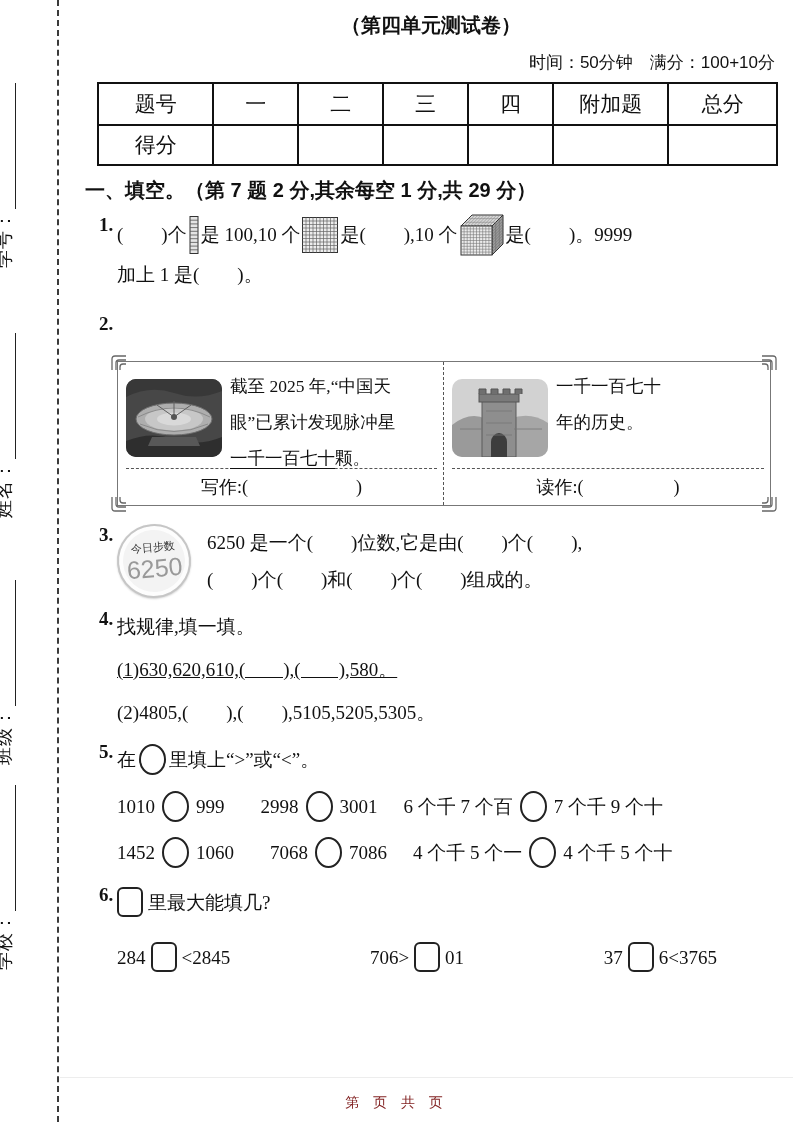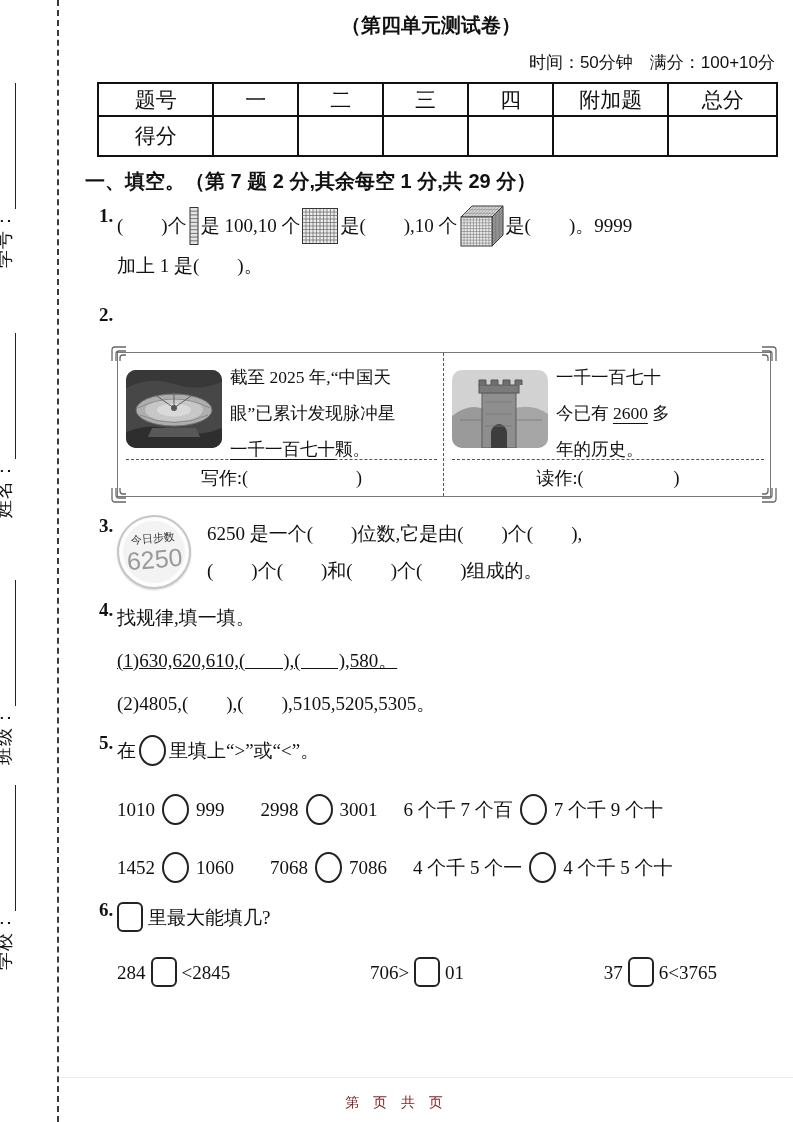--- a/index.html
+++ b/index.html
@@ -29,7 +29,7 @@
   table.score { border-collapse:collapse; width:681px; margin:8px 0 0 12px;
                 font-family:"Liberation Sans", sans-serif; table-layout:fixed; }
   table.score td { border:2px solid #111; text-align:center; font-size:21px; }
-  table.score tr.r1 td { height:33px; }
+  table.score tr.r1 td { height:42px; }
   table.score tr.r2 td { height:40px; }
 
   .section-heading { margin-top:11px; font-family:"Liberation Sans", sans-serif;

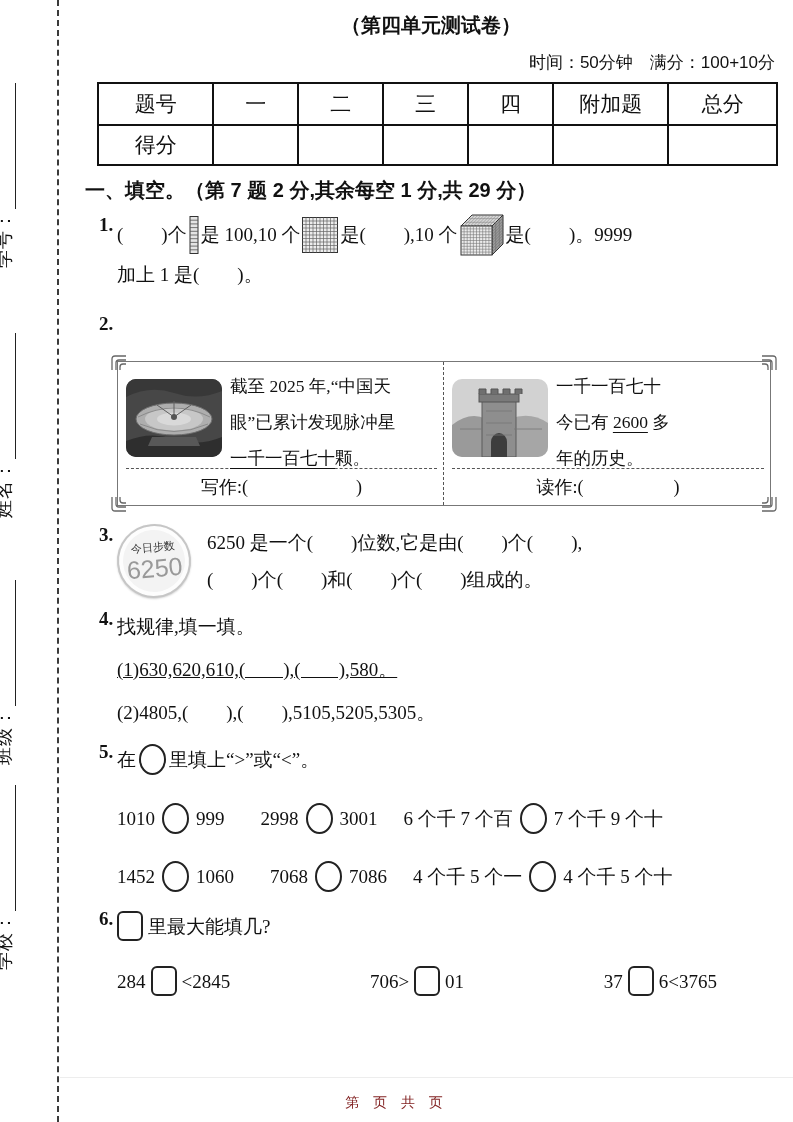--- a/index.html
+++ b/index.html
@@ -246,7 +246,6 @@
                 </div>
                 <div class="q2text">
                   <div class="ln">一千一百七十</div>
-                  <div class="ln"><span>今已有 </span><span class="u">2600</span><span> 多</span></div>
                   <div class="ln">年的历史。</div>
                 </div>
               </div>

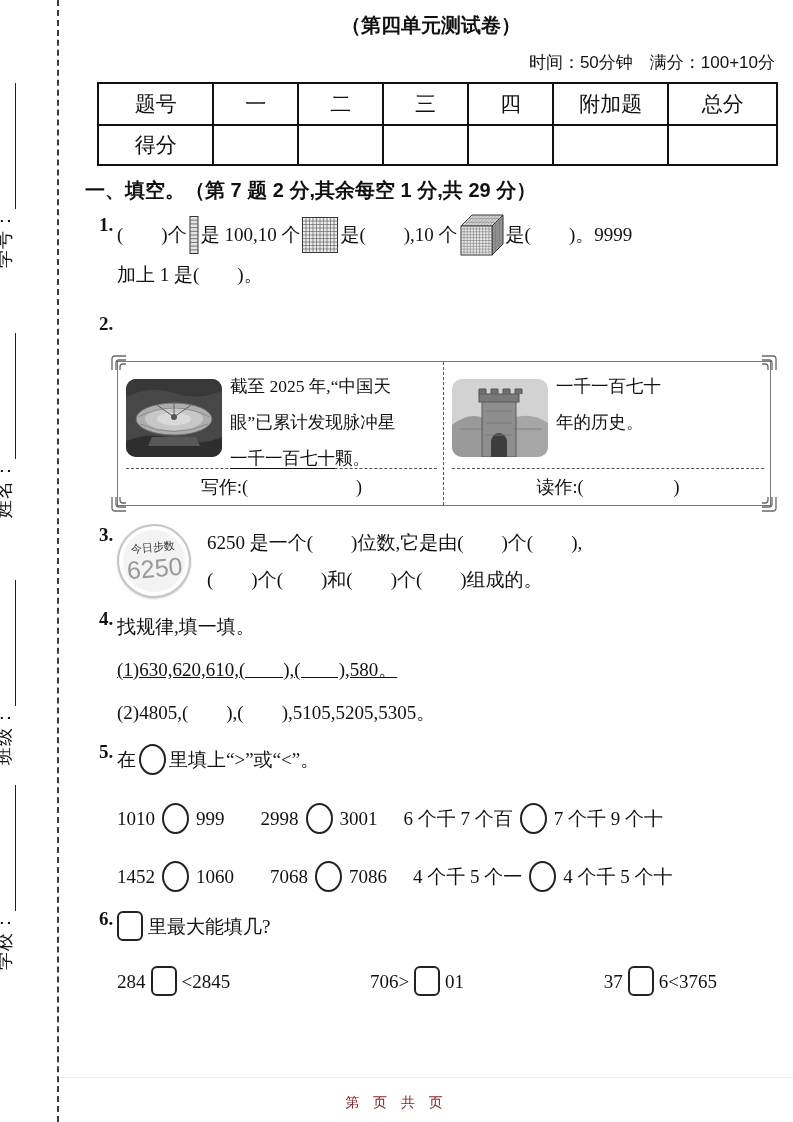--- a/index.html
+++ b/index.html
@@ -83,7 +83,7 @@
          border-radius:50%; vertical-align:-9px; margin:0 7px; }
   .blank { display:inline-block; width:26px; height:30px; border:2px solid #222;
            border-radius:6px; vertical-align:-8px; margin:0 5px; }
-  .q5row { display:flex; align-items:flex-end; margin-top:24px; line-height:34px; }
+  .q5row { display:flex; align-items:flex-end; margin-top:12px; line-height:34px; }
   .q5row .cpair { white-space:pre-wrap; }
   .q5row .gap1 { width:36px; } .q5row .gap2 { width:26px; }
   .q6row { display:flex; justify-content:space-between; width:600px;

